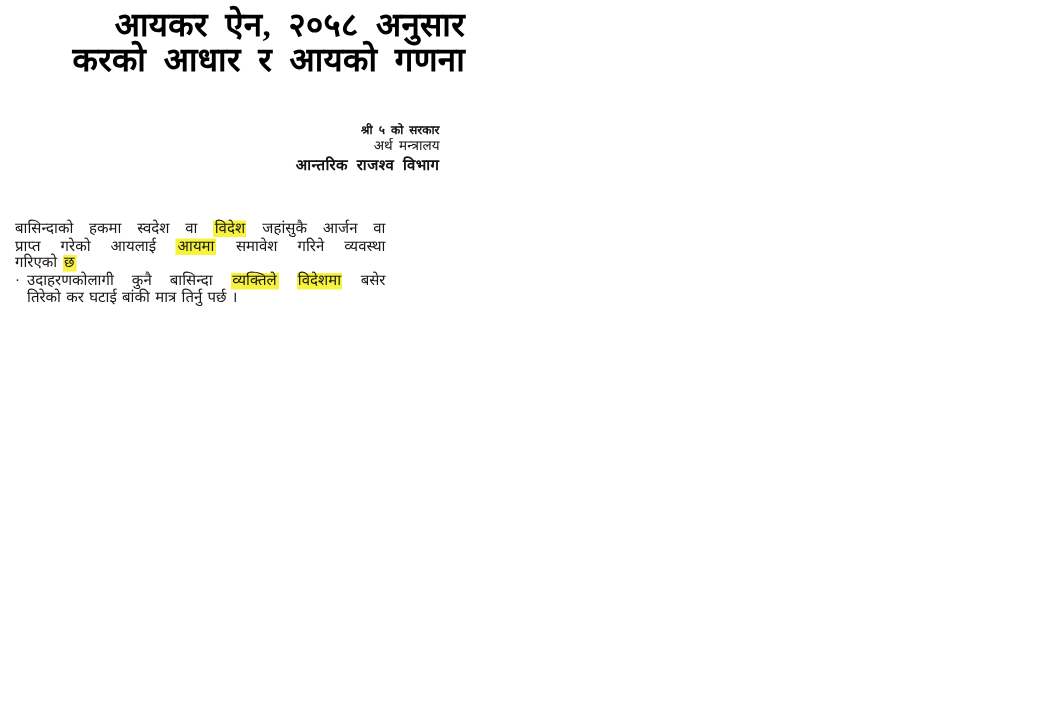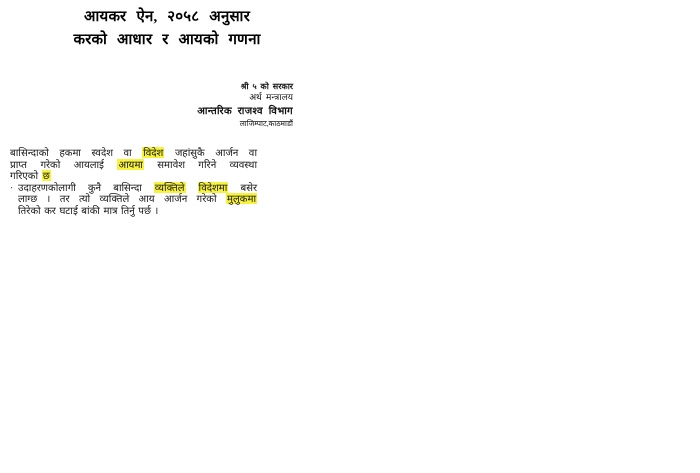--- a/index.html
+++ b/index.html
@@ -22,14 +22,13 @@
     left: 0;
     top: 5px;
     width: 310px;
-    text-align: center;
+    text-align: right;
     font-weight: bold;
-    font-size: 15px;
+    font-size: 22px;
     line-height: 23px;
     color: #000;
     word-spacing: 6px;
     letter-spacing: 0.2px;
-    margin-left: 12px;
   }
   
   .gov-header {

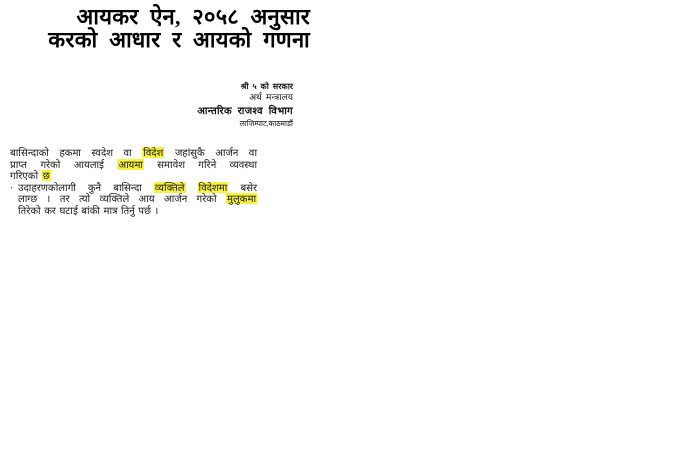--- a/index.html
+++ b/index.html
@@ -90,7 +90,6 @@
     <div class="gh-0">श्री ५ को सरकार</div>
     <div class="gh-1">अर्थ मन्त्रालय</div>
     <div class="gh-2">आन्तरिक राजश्व विभाग</div>
-    <div class="gh-3">लाजिम्पाट,काठमाडौं</div>
   </div>
 
   <div class="para" id="para">

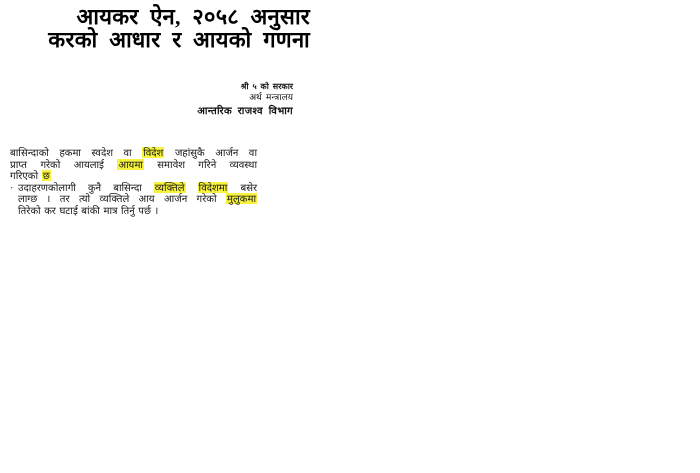--- a/index.html
+++ b/index.html
@@ -100,7 +100,6 @@
       </div>
       <div class="pblock indent">
         <div class="pline"><span class="bullet-marker">·</span><span class="seg">उदाहरणकोलागी कुनै बासिन्दा </span><span class="hl">व्यक्तिले</span><span class="seg"> </span><span class="hl">विदेशमा</span><span class="seg"> बसेर</span></div>
-        <div class="pline"><span class="seg">लाग्छ । तर त्यो व्यक्तिले आय आर्जन गरेको </span><span class="hl">मुलुकमा</span></div>
         <div class="pline no-stretch"><span class="seg">तिरेको कर घटाई बांकी मात्र तिर्नु पर्छ ।</span></div>
       </div>
     </div>

